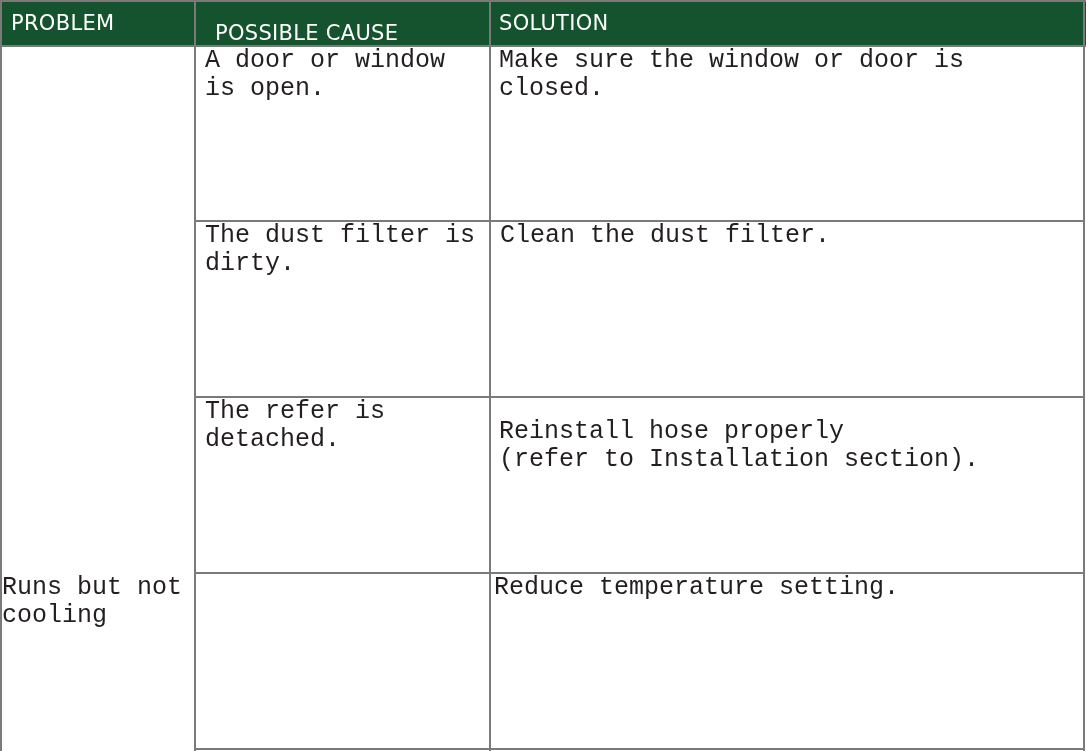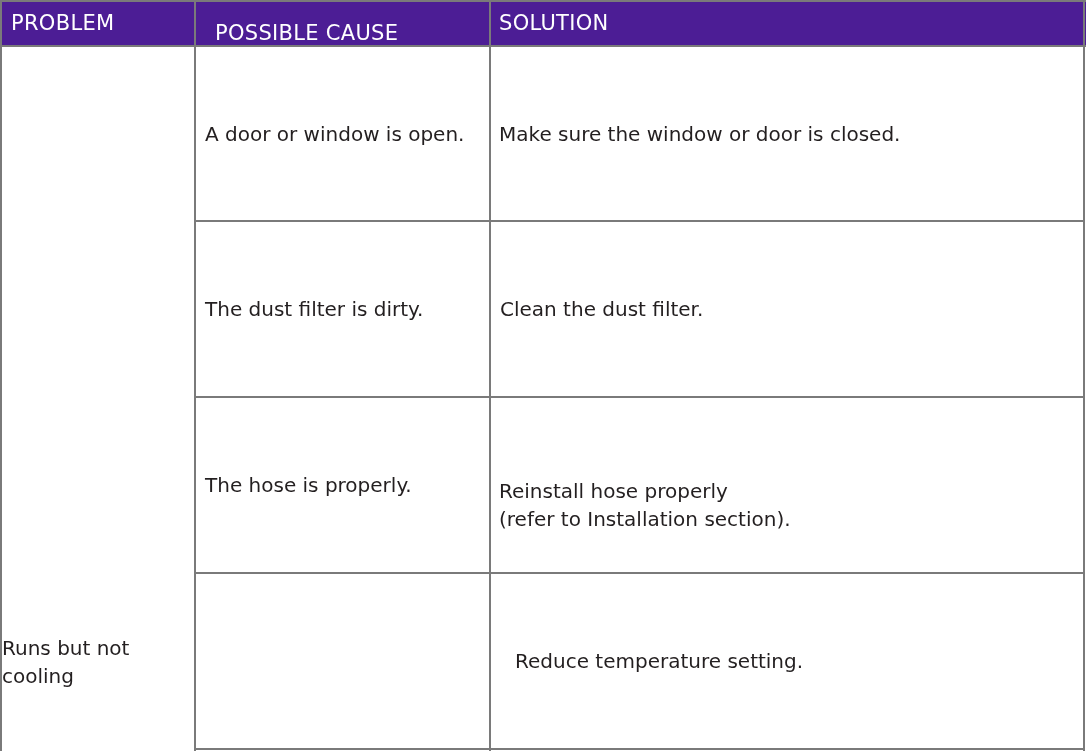--- a/index.html
+++ b/index.html
@@ -5,7 +5,7 @@
   html,body{margin:0;padding:0;background:#fff;}
   body{width:1086px;height:751px;overflow:hidden;position:relative;font-family:"DejaVu Sans","Liberation Sans",sans-serif;color:#231f20;}
   .tbl{position:absolute;left:0;top:0;width:1086px;height:751px;}
-  .hdr{position:absolute;top:1px;height:44px;background:#4c1d95;color:#fff;font-size:21px;display:flex;align-items:center;box-sizing:border-box;padding-left:10px;letter-spacing:0.3px;}
+  .hdr{position:absolute;top:1px;height:44px;background:#14532d;color:#fff;font-size:21px;display:flex;align-items:center;box-sizing:border-box;padding-left:10px;letter-spacing:0.3px;}
   .vline{position:absolute;background:#7a7a7a;width:2px;}
   .hline{position:absolute;background:#7a7a7a;height:2px;}
   .cell{position:absolute;display:flex;align-items:center;box-sizing:border-box;padding-left:9px;font-size:20px;line-height:28px;color:#231f20;}

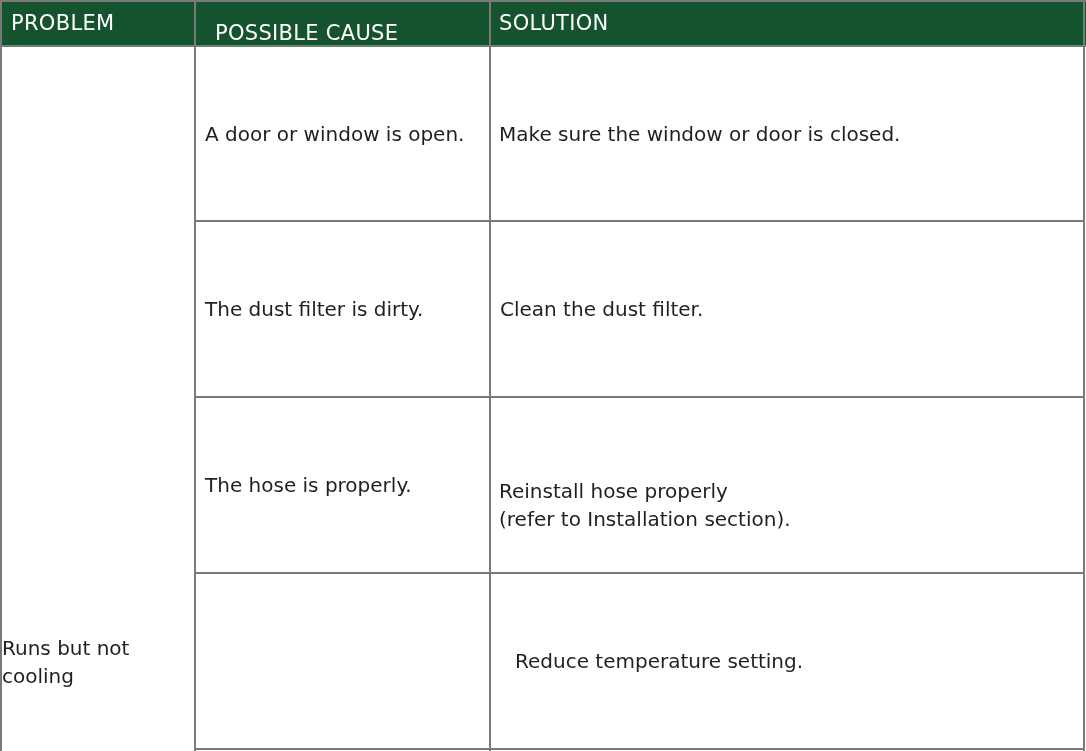--- a/index.html
+++ b/index.html
@@ -8,7 +8,7 @@
   .hdr{position:absolute;top:1px;height:44px;background:#14532d;color:#fff;font-size:21px;display:flex;align-items:center;box-sizing:border-box;padding-left:10px;letter-spacing:0.3px;}
   .vline{position:absolute;background:#7a7a7a;width:2px;}
   .hline{position:absolute;background:#7a7a7a;height:2px;}
-  .cell{position:absolute;display:flex;align-items:center;box-sizing:border-box;padding-left:9px;font-size:20px;line-height:28px;color:#231f20;}
+  .cell{position:absolute;display:flex;box-sizing:border-box;padding-left:9px;font-size:25px;line-height:28px;color:#231f20;font-family:Liberation Mono, monospace;}
   .cell span{display:block;white-space:pre-line;}
 </style>
 </head>

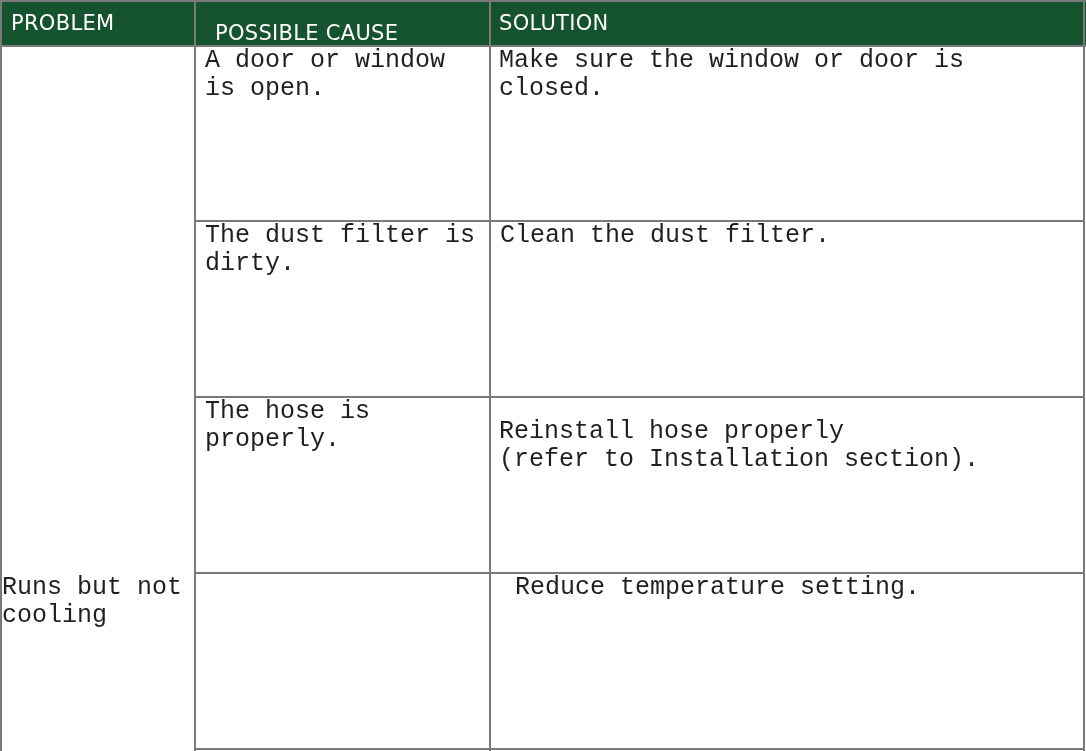--- a/index.html
+++ b/index.html
@@ -57,7 +57,7 @@
   </div>
 
   <div class="cell" style="left:196px;top:398px;width:293px;height:174px;">
-    <span>The hose is properly.</span>
+    <span>The refer is detached.</span>
   </div>
   <div class="cell" style="left:491px;top:398px;width:592px;height:174px;padding-left:8px;margin-top:20px;">
     <span>Reinstall hose properly

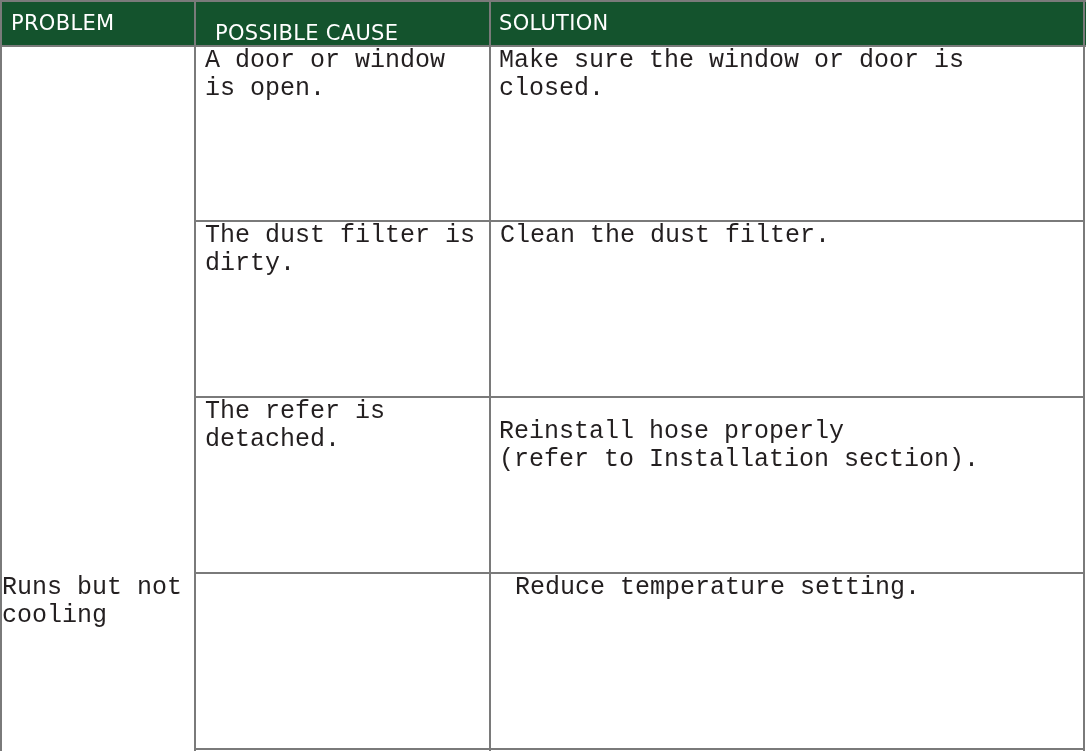--- a/index.html
+++ b/index.html
@@ -64,7 +64,7 @@
 (refer to Installation section).</span>
   </div>
 
-  <div class="cell" style="left:491px;top:574px;width:592px;height:174px;padding-left:24px;">
+  <div class="cell" style="left:470px;top:574px;width:592px;height:174px;padding-left:24px;">
     <span>Reduce temperature setting.</span>
   </div>
 </div>

